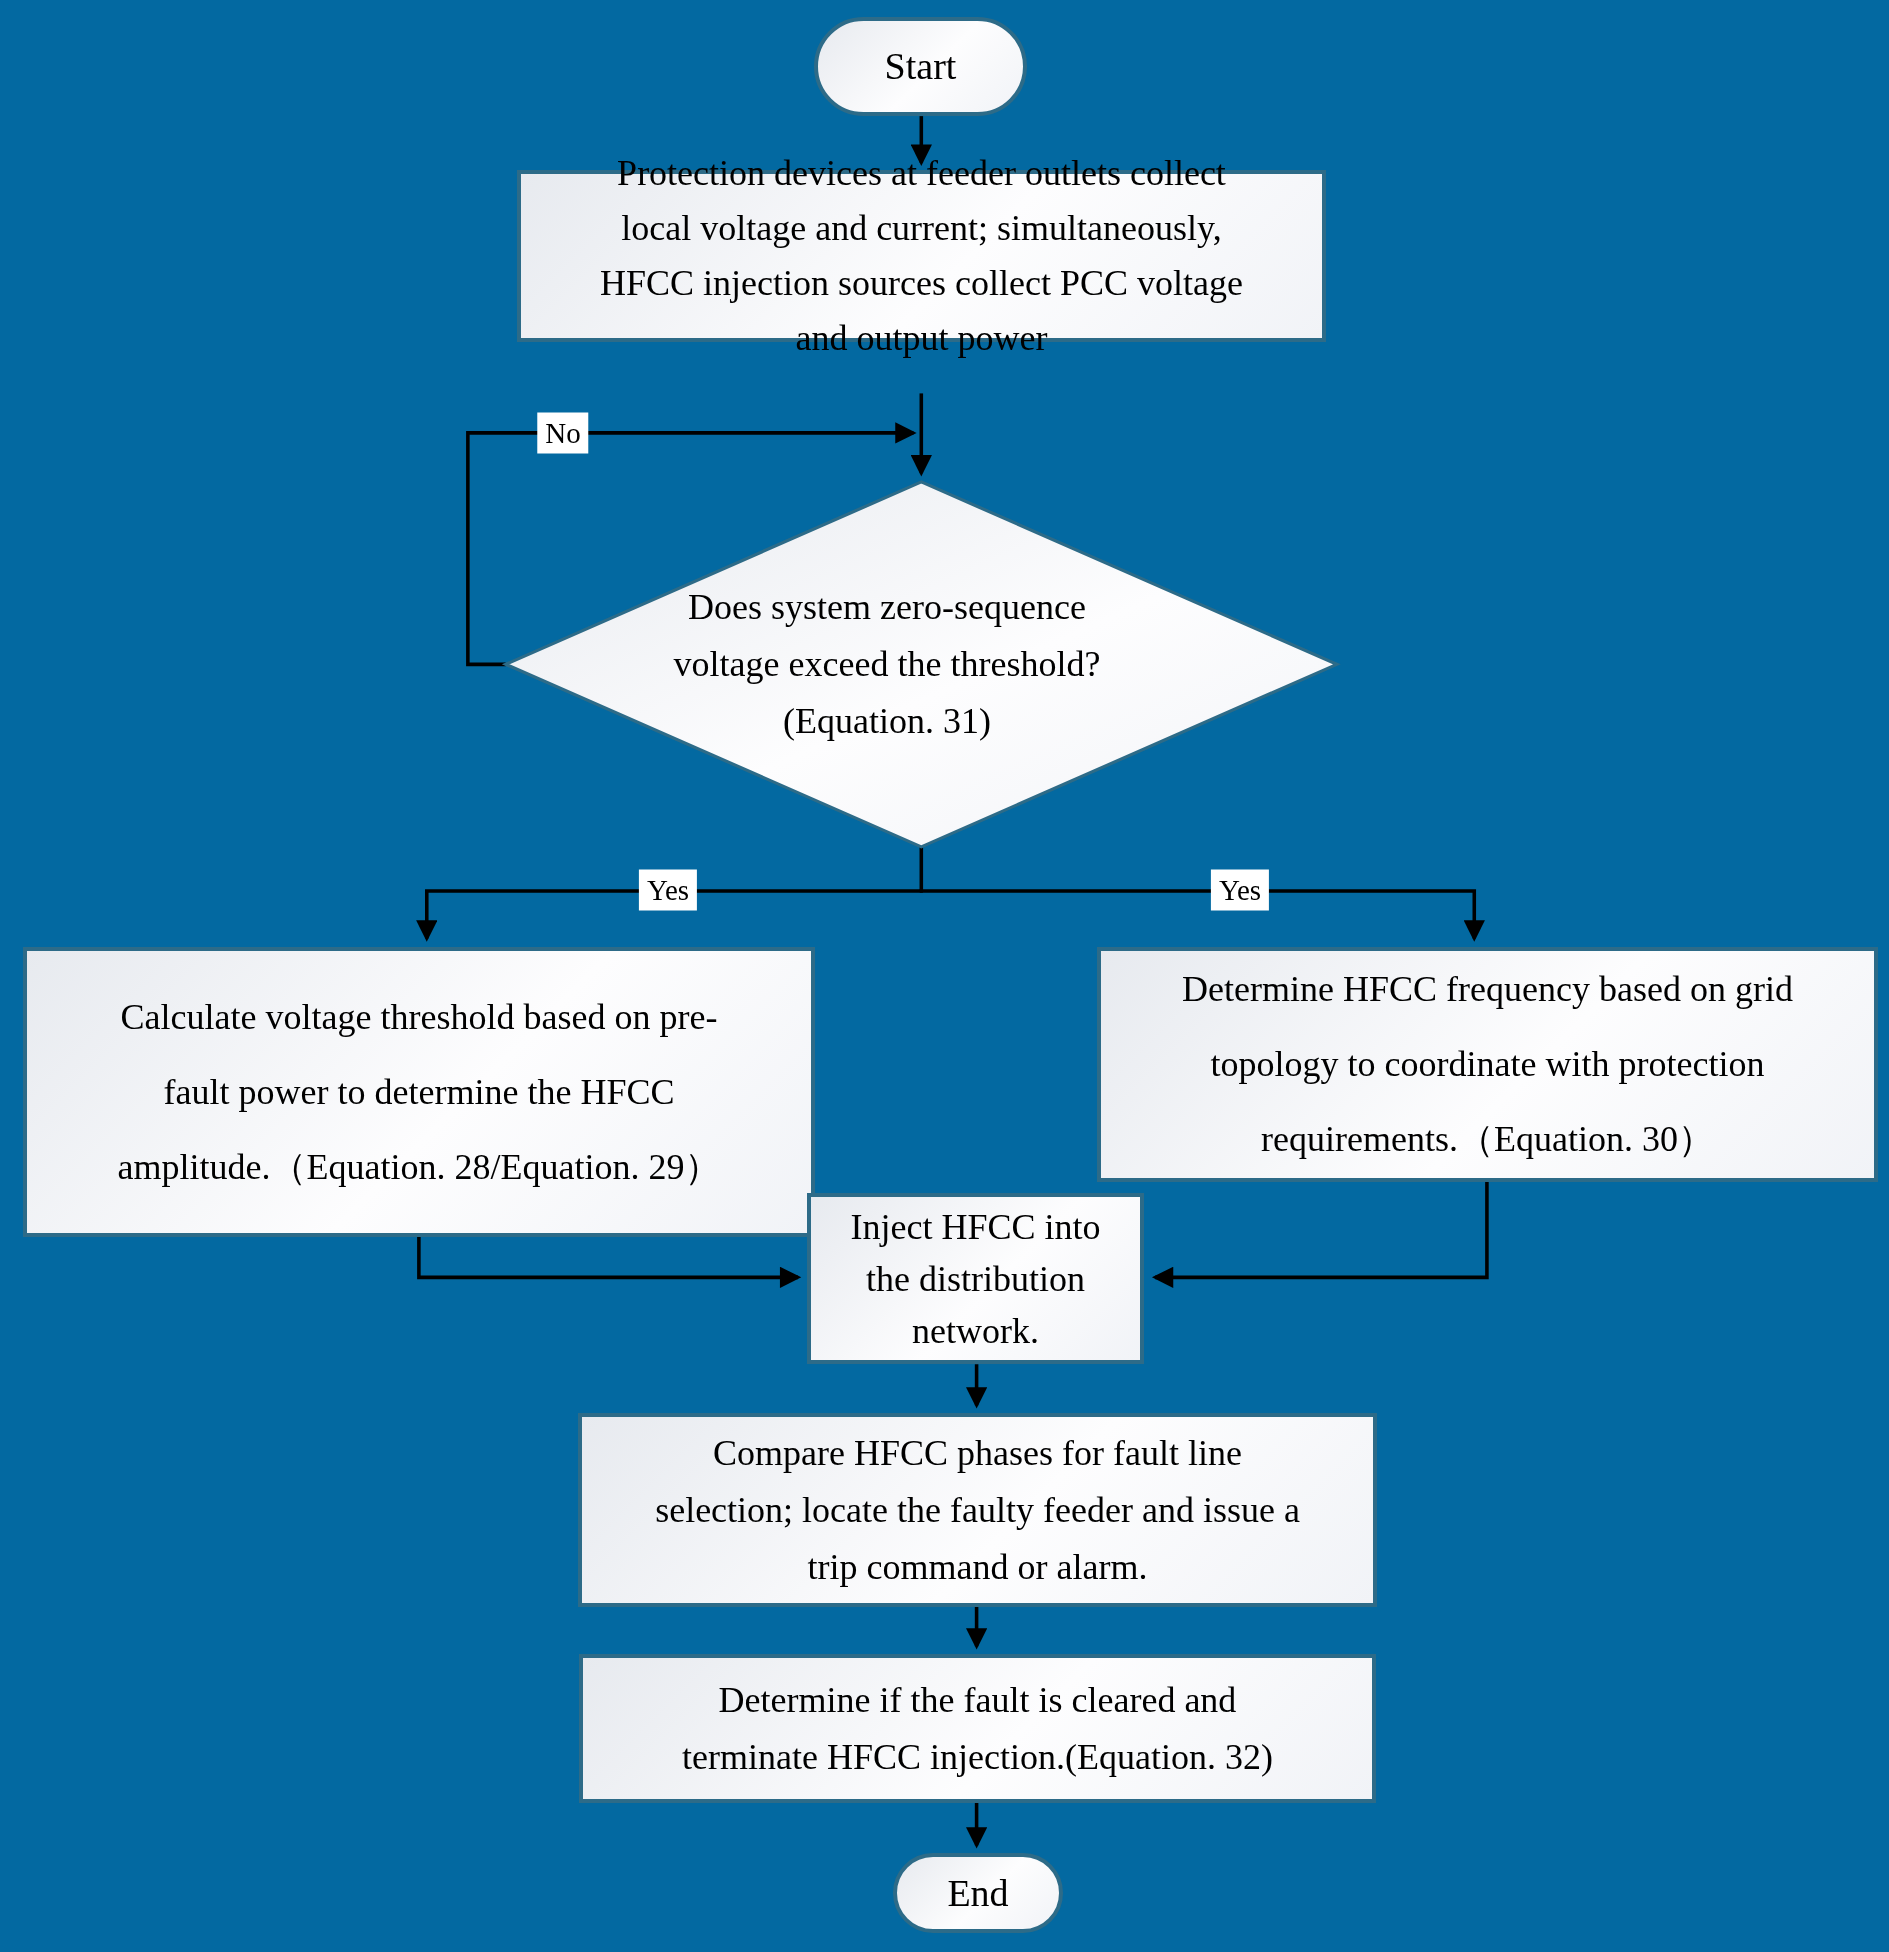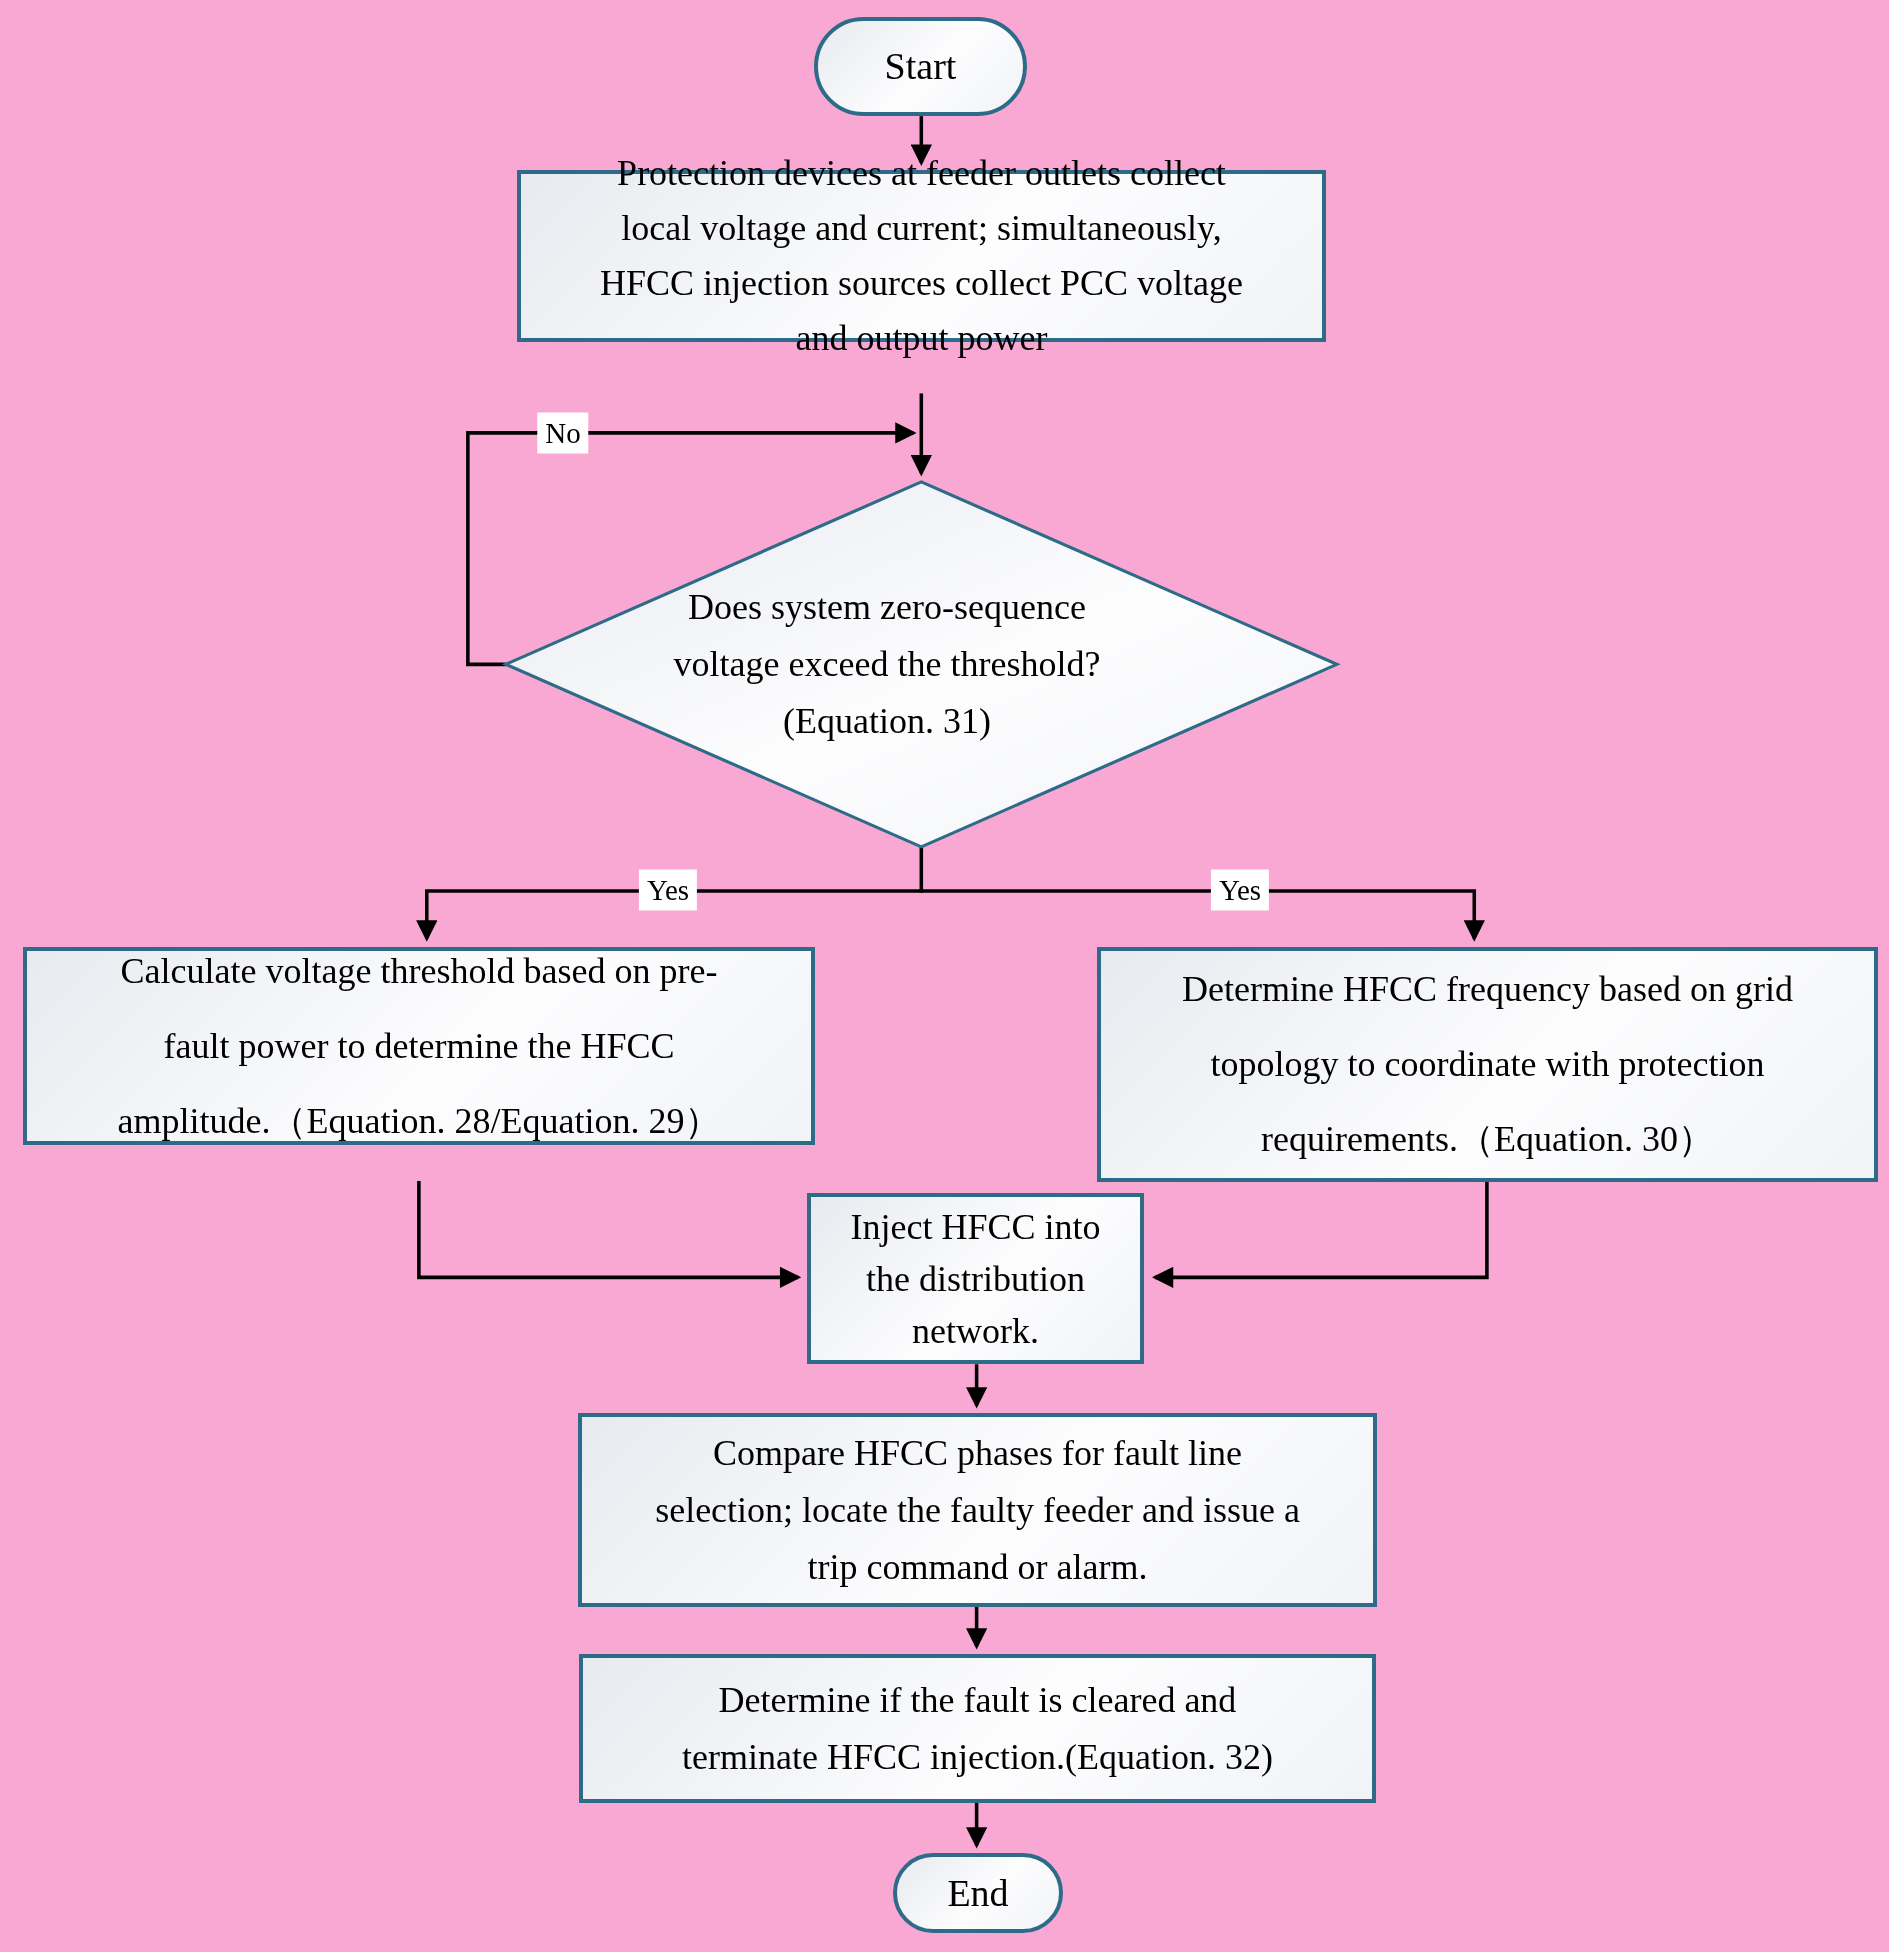--- a/index.html
+++ b/index.html
@@ -15,7 +15,7 @@
     position:relative;
     width:1890px;
     height:1952px;
-    background:#f9a8d4;
+    background:#0369a1;
     font-family:"Liberation Serif", serif;
     color:var(--text);
     overflow:hidden;

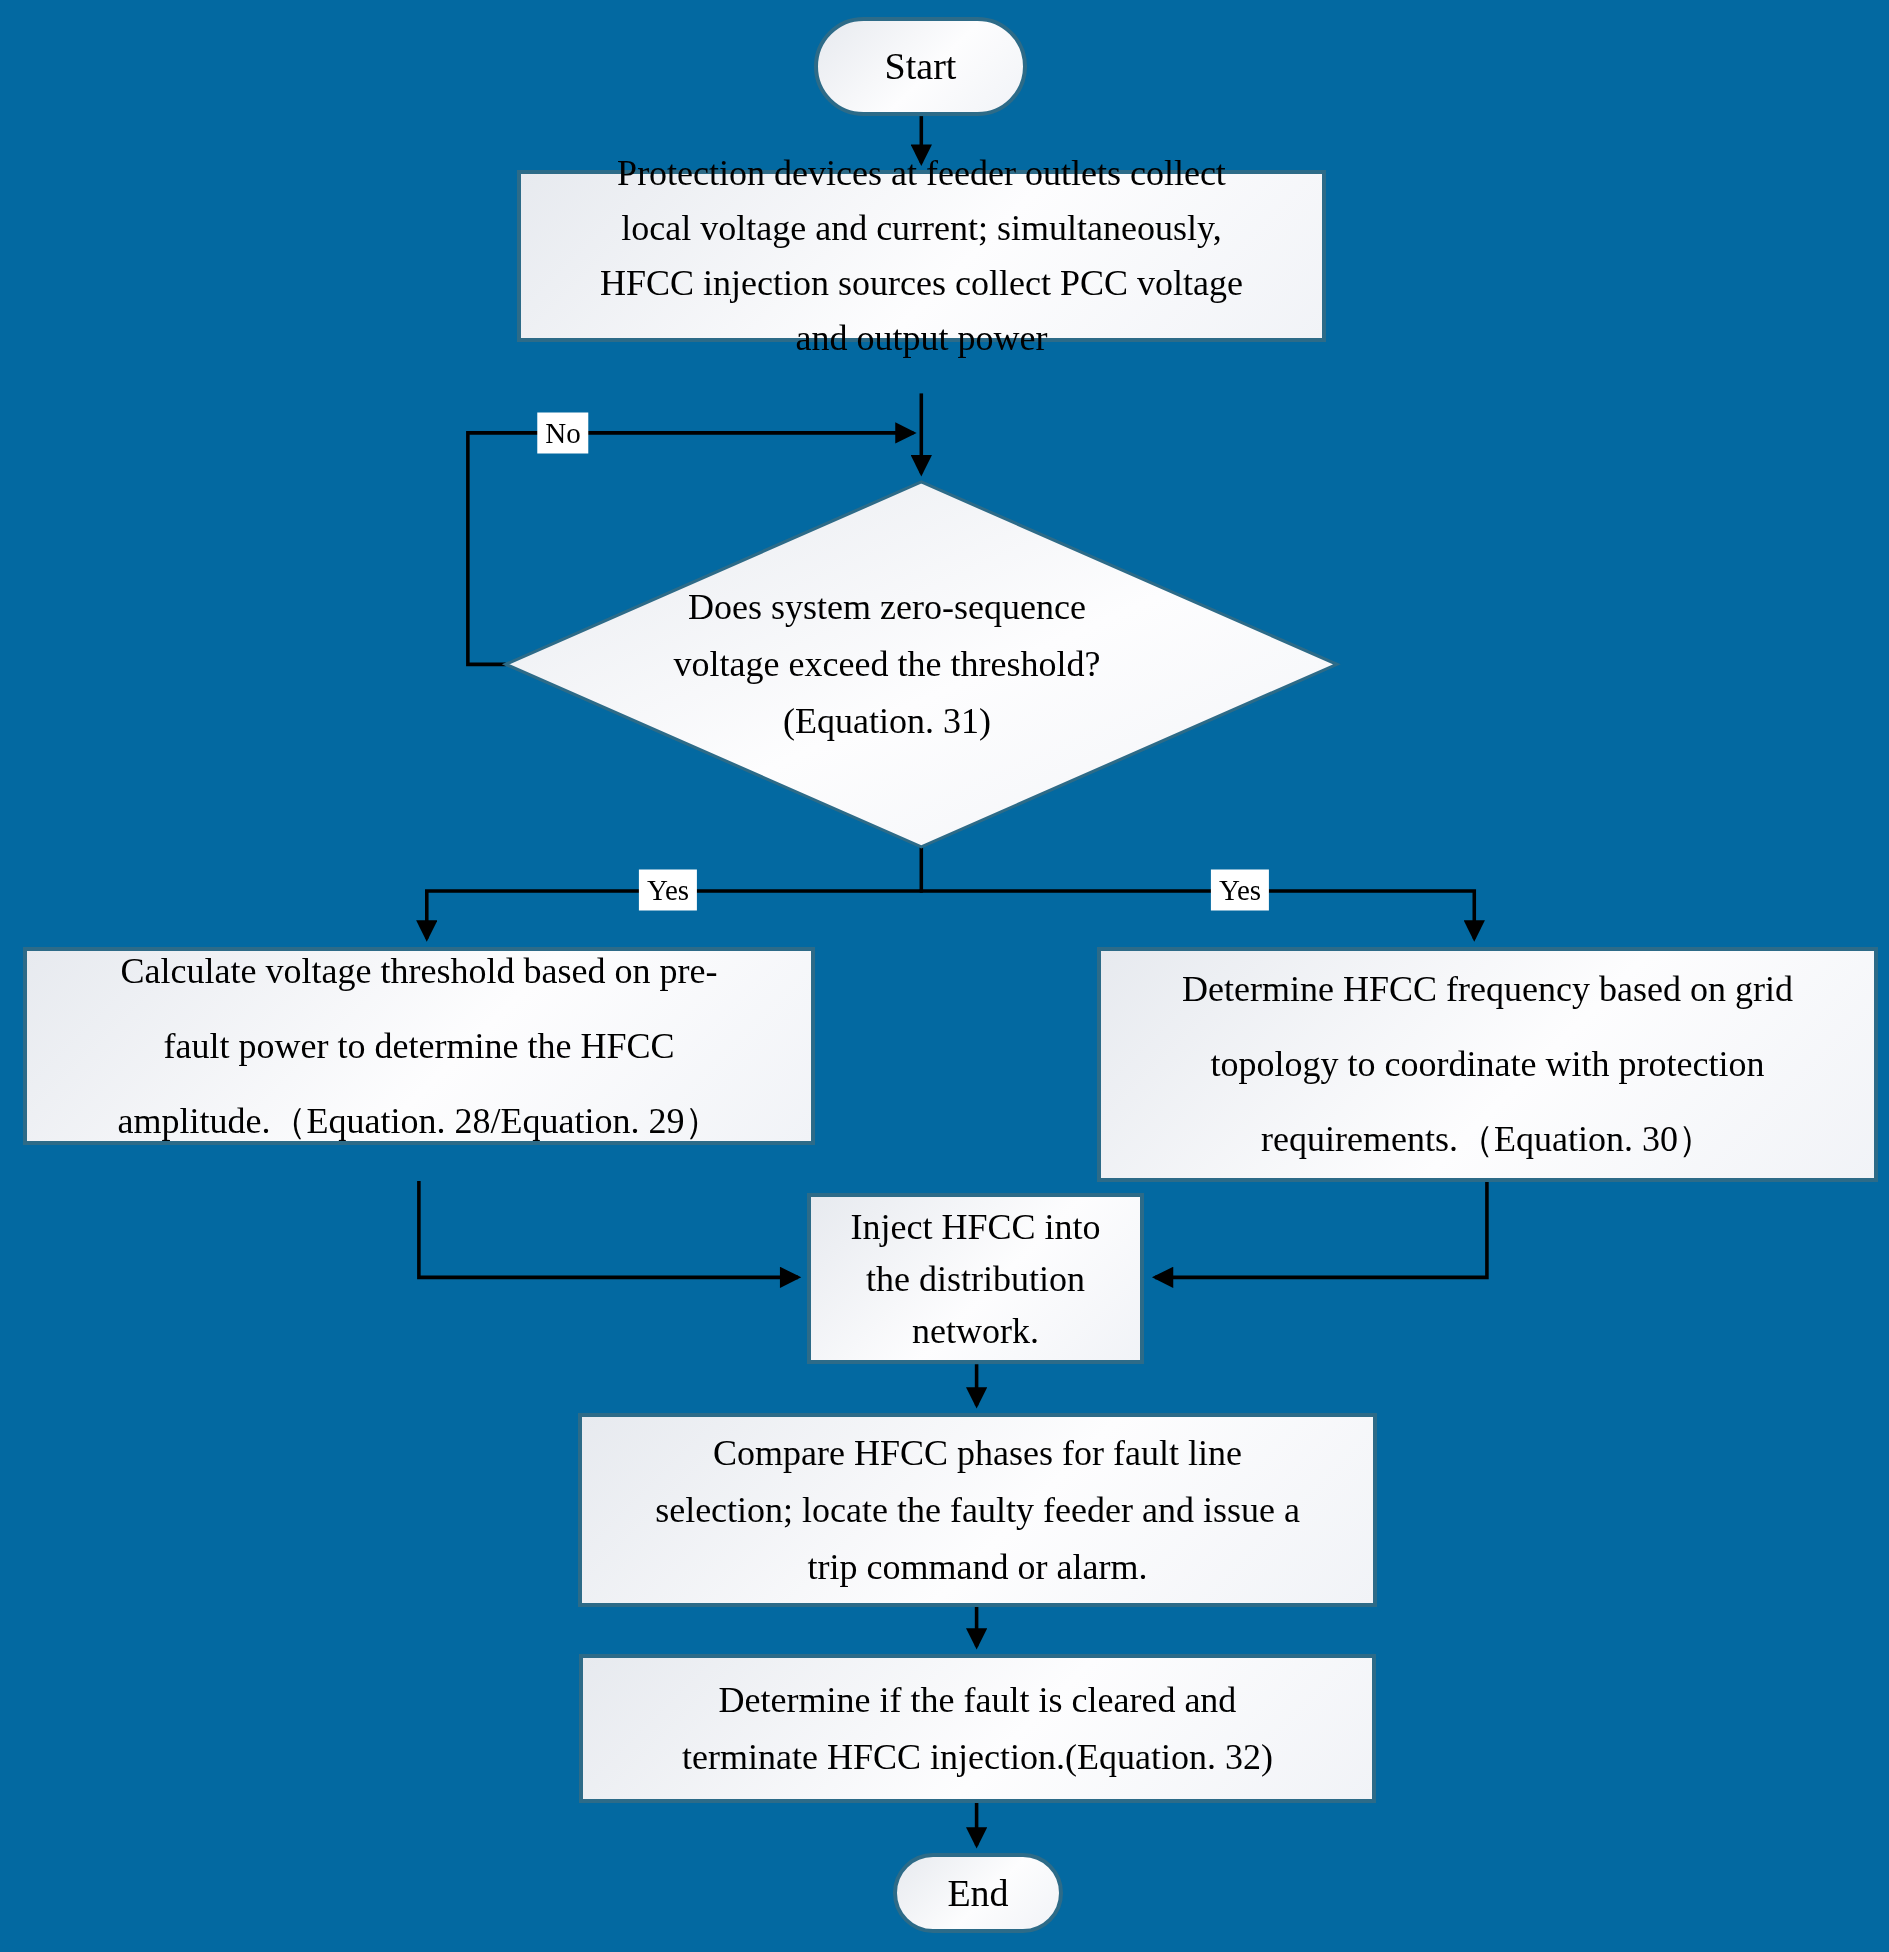--- a/index.html
+++ b/index.html
@@ -117,7 +117,7 @@
 (Equation. 31)</div>
   </div>
 
-  <div class="node" style="left:23px;top:947px;width:792px;height:198px;">
+  <div class="node" style="left:23px;top:947px;width:792px;height:290px;">
     <div class="node-label" style="line-height:75px;">Calculate voltage threshold based on pre-
 fault power to determine the HFCC
 amplitude.（Equation. 28/Equation. 29）</div>

